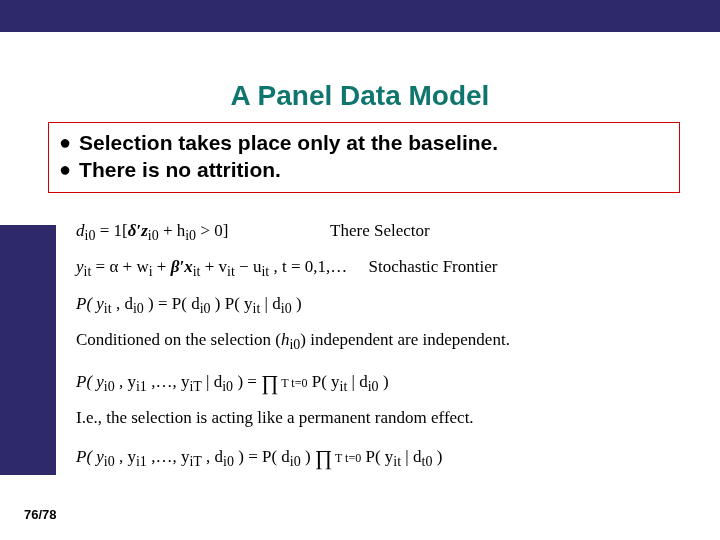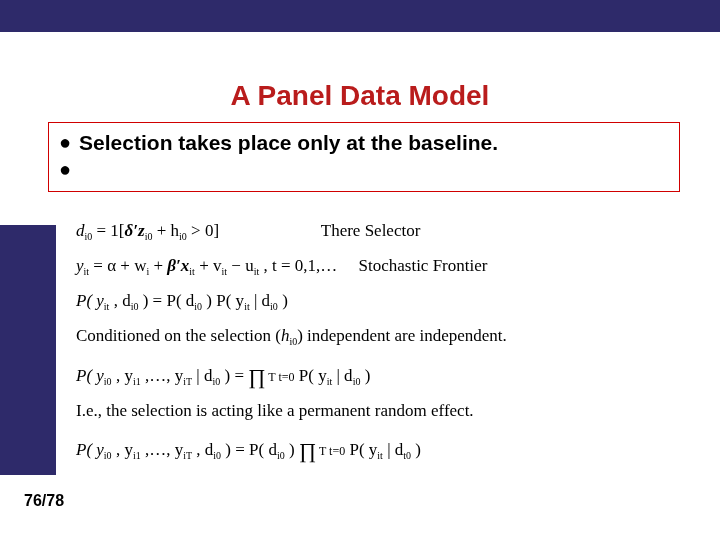--- a/index.html
+++ b/index.html
@@ -33,7 +33,7 @@
     text-align: center;
     font-size: 28px;
     font-weight: bold;
-    color: #b91c1c;
+    color: #0f766e;
   }
   .box {
     position: absolute;

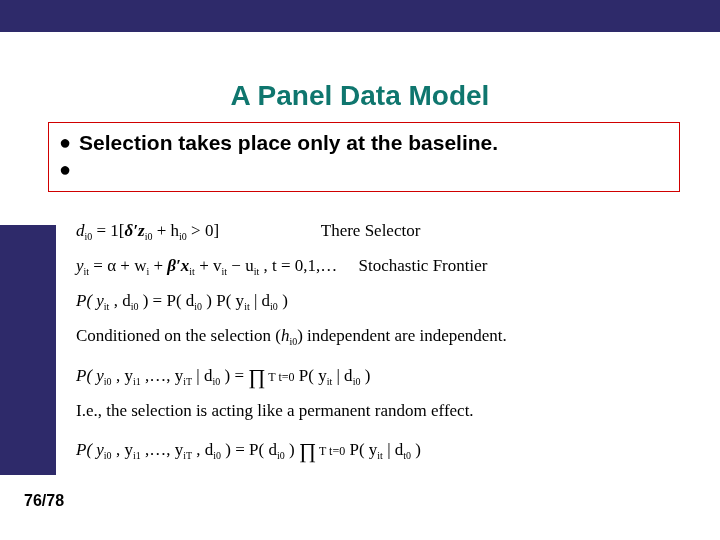--- a/index.html
+++ b/index.html
@@ -96,6 +96,7 @@
     </div>
     <div class="bullet-row">
       <span class="bullet-dot">●</span>
+      <span>There is no attrition.</span>
     </div>
   </div>
 

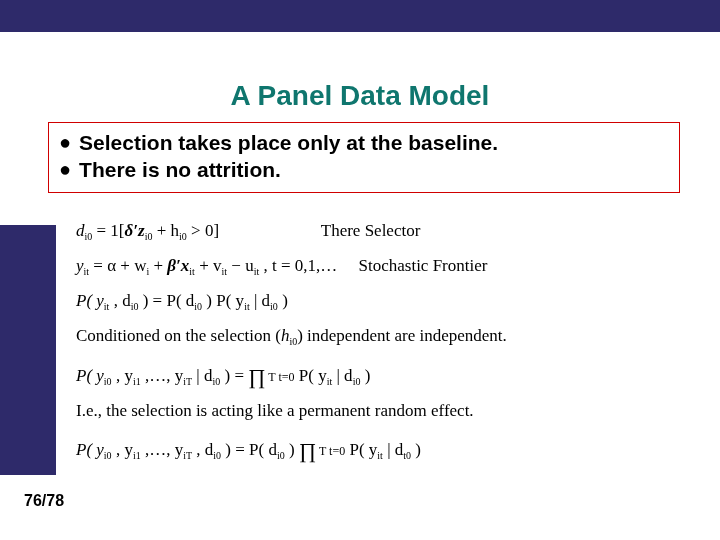--- a/index.html
+++ b/index.html
@@ -68,7 +68,7 @@
   }
   .math-block .line { margin-bottom: 6px; white-space: nowrap; }
   .math-block i { font-style: italic; }
-  .sub { font-size: 10px; vertical-align: sub; }
+  .sub { font-size: 14px; vertical-align: sub; }
   .prod { font-size: 21px; position: relative; top: 3px; }
   .prodlim { font-size: 12px; }
   .page-num {

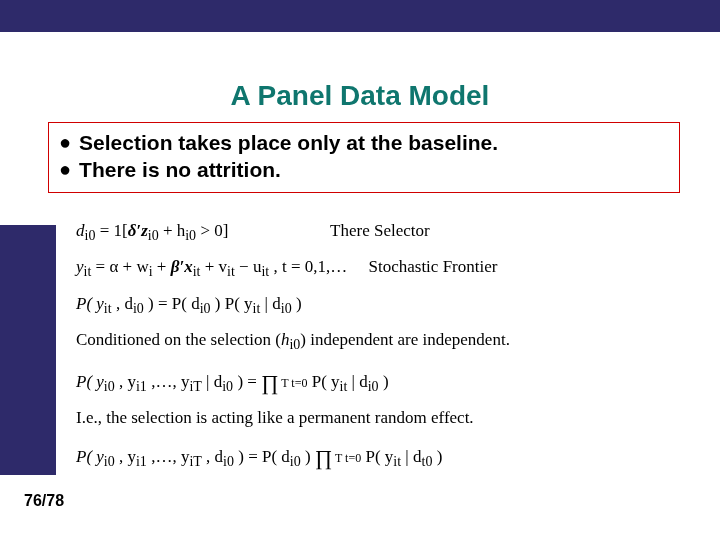--- a/index.html
+++ b/index.html
@@ -74,8 +74,8 @@
   .page-num {
     position: absolute;
     left: 24px;
-    bottom: 30px;
-    font-size: 16px;
+    bottom: 18px;
+    font-size: 13px;
     font-weight: bold;
     color: #000;
   }

